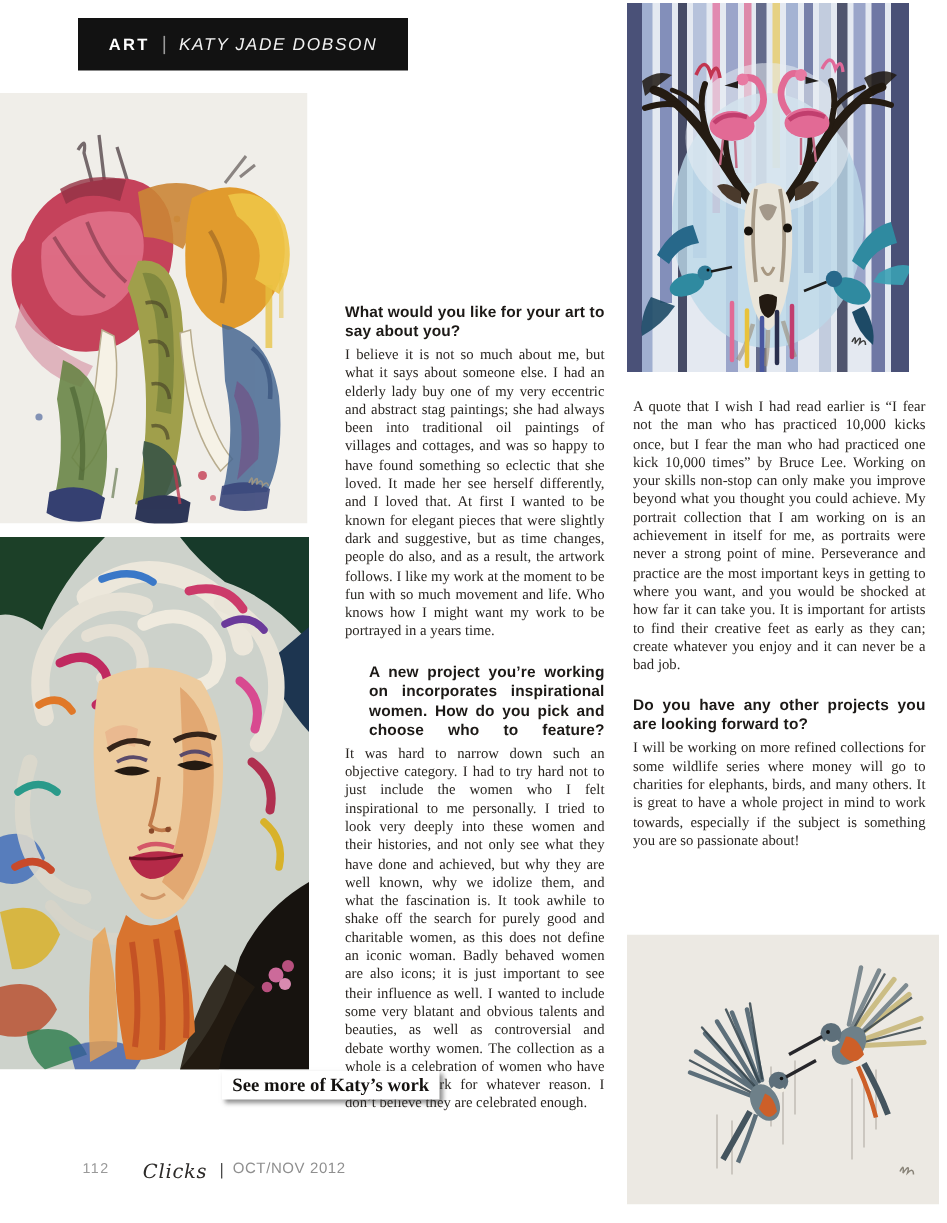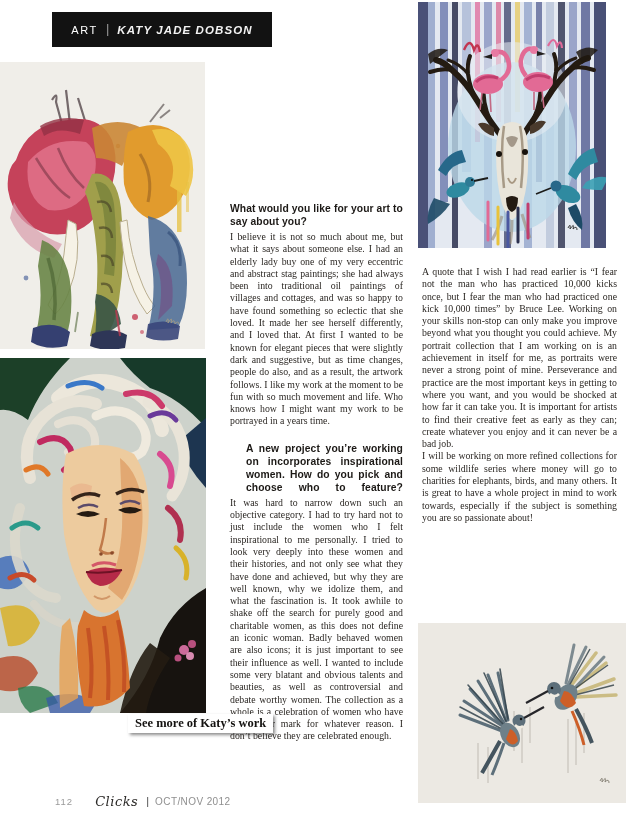--- a/index.html
+++ b/index.html
@@ -24,7 +24,7 @@
     display:flex;align-items:center;justify-content:center;gap:8px;
     font-family:"Liberation Sans",sans-serif;
   }
-  .banner .section{font-weight:400;font-size:11px;letter-spacing:1.6px;}
+  .banner .section{font-weight:700;font-size:11px;letter-spacing:1.6px;}
   .banner .bar{color:#9a9a9a;font-weight:300;font-size:13px;transform:translateY(-1px);}
   .banner .artist{font-style:italic;font-weight:700;font-size:11.5px;letter-spacing:1.1px;color:#f2f2f2;}
   

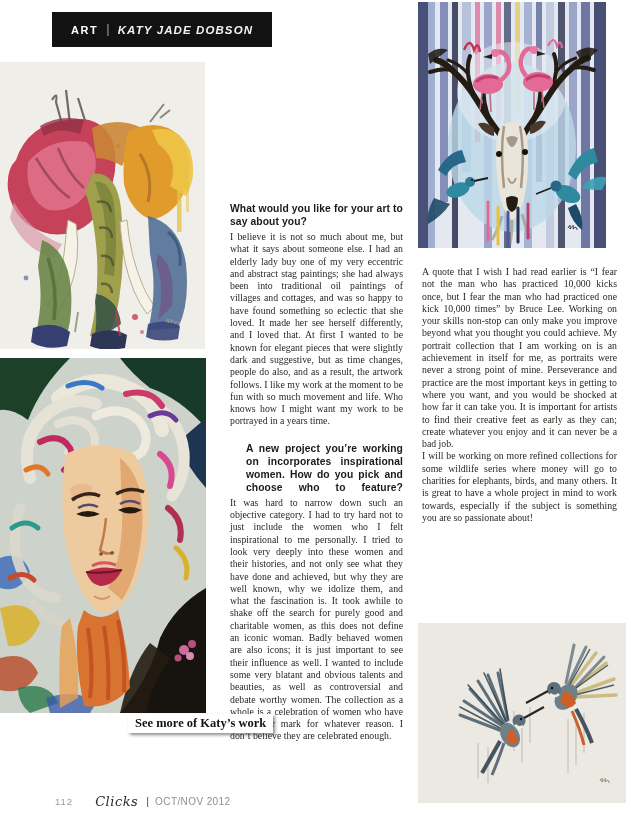--- a/index.html
+++ b/index.html
@@ -26,7 +26,7 @@
   }
   .banner .section{font-weight:700;font-size:11px;letter-spacing:1.6px;}
   .banner .bar{color:#9a9a9a;font-weight:300;font-size:13px;transform:translateY(-1px);}
-  .banner .artist{font-style:italic;font-weight:700;font-size:11.5px;letter-spacing:1.1px;color:#f2f2f2;}
+  .banner .artist{font-style:italic;font-weight:400;font-size:11.5px;letter-spacing:1.1px;color:#f2f2f2;}
   
   .art{position:absolute;margin:0;padding:0;}
   .art svg{display:block;width:100%;height:100%;}

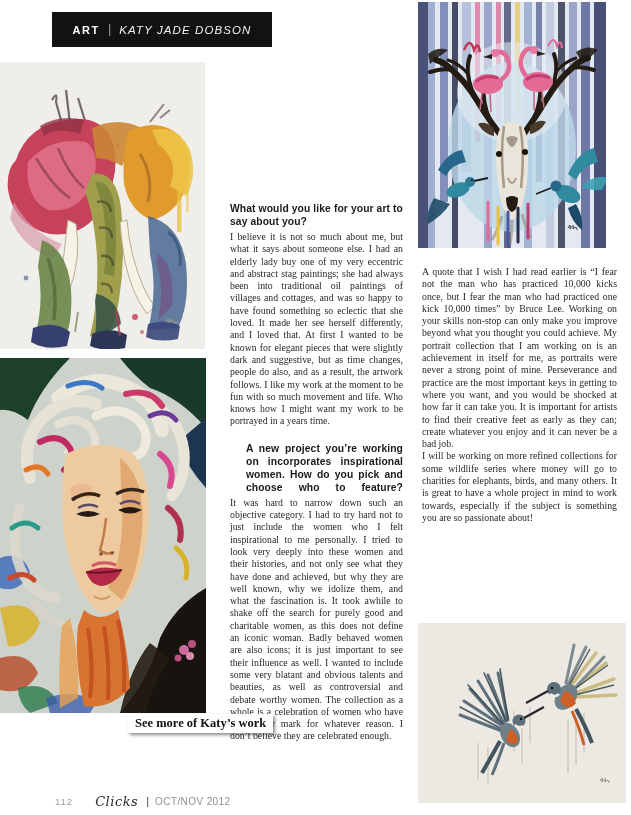--- a/index.html
+++ b/index.html
@@ -355,6 +355,7 @@
 
   <section class="col col-right">
     <p>A quote that I wish I had read earlier is “I fear not the man who has practiced 10,000 kicks once, but I fear the man who had practiced one kick 10,000 times” by Bruce Lee. Working on your skills non-stop can only make you improve beyond what you thought you could achieve. My portrait collection that I am working on is an achievement in itself for me, as portraits were never a strong point of mine. Perseverance and practice are the most important keys in getting to where you want, and you would be shocked at how far it can take you. It is important for artists to find their creative feet as early as they can; create whatever you enjoy and it can never be a bad job.</p>
+    <h3>Do you have any other projects you are looking forward to?</h3>
     <p>I will be working on more refined collections for some wildlife series where money will go to charities for elephants, birds, and many others. It is great to have a whole project in mind to work towards, especially if the subject is something you are so passionate about!</p>
   </section>
 

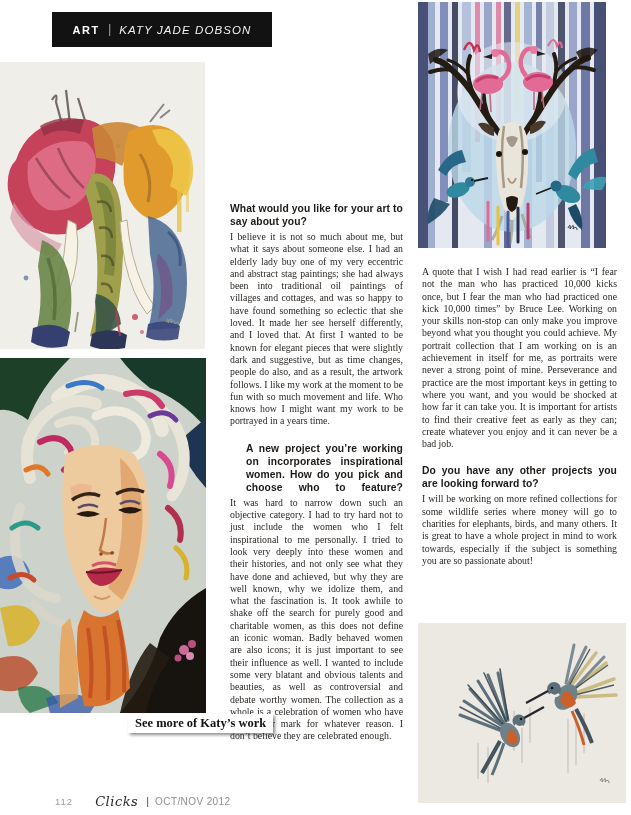--- a/index.html
+++ b/index.html
@@ -53,7 +53,7 @@
   
   .callout{
     position:absolute;left:128px;top:714px;width:185px;
-    display:flex;flex-direction:row;align-items:center;
+    display:flex;flex-direction:column;align-items:center;
   }
   .callout-line{
     display:inline-block;background:#fff;color:#141210;

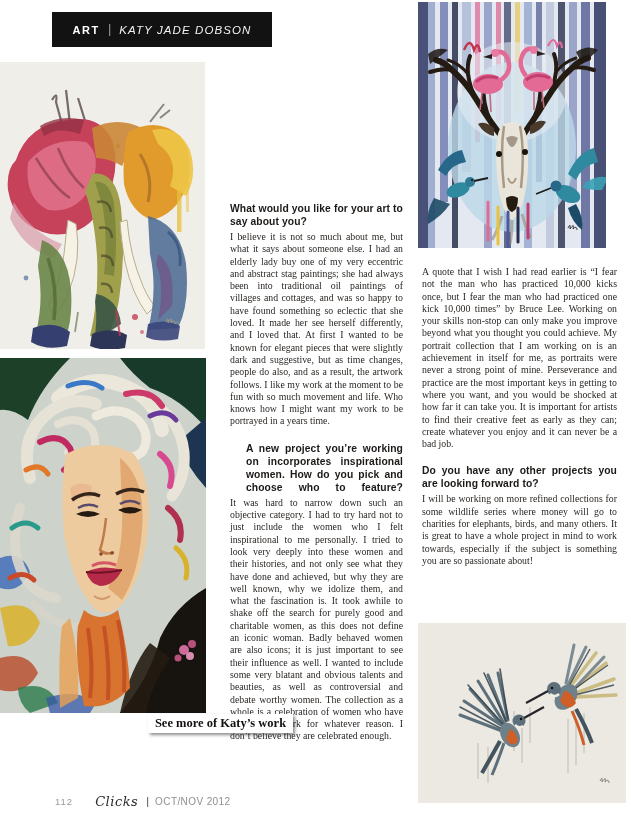--- a/index.html
+++ b/index.html
@@ -65,8 +65,8 @@
   .callout-line + .callout-line{margin-top:-1px;}
   
   .footer{
-    position:absolute;left:55px;top:791px;height:20px;
-    display:flex;align-items:center;
+    position:absolute;left:55px;top:774px;height:20px;
+    display:flex;align-items:flex-start;
     font-family:"Liberation Sans",sans-serif;
   }
   .footer .pagenum{font-size:9.5px;color:#9a9a9a;letter-spacing:1px;}

